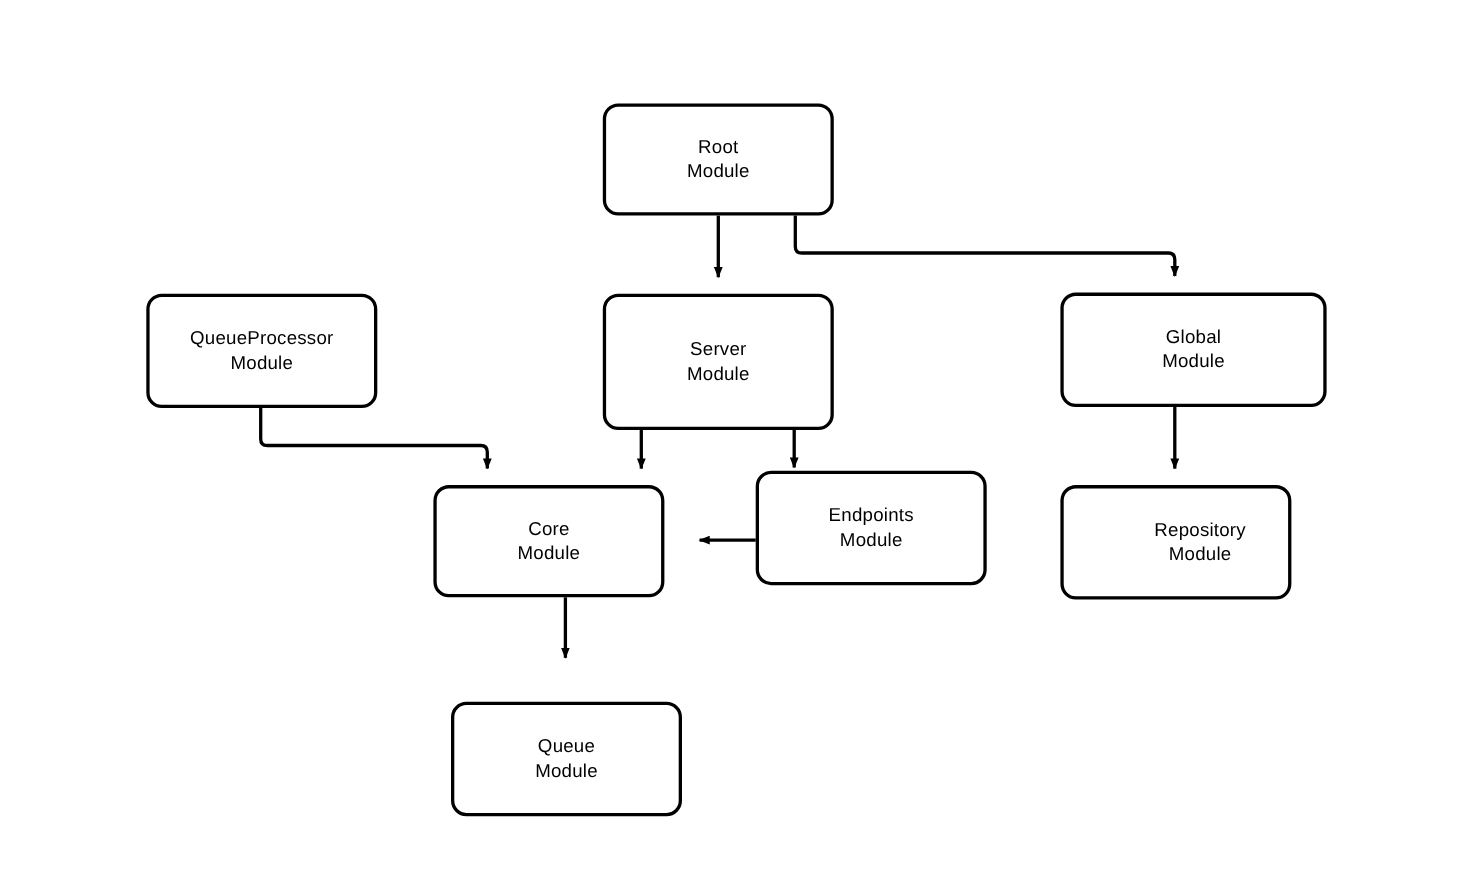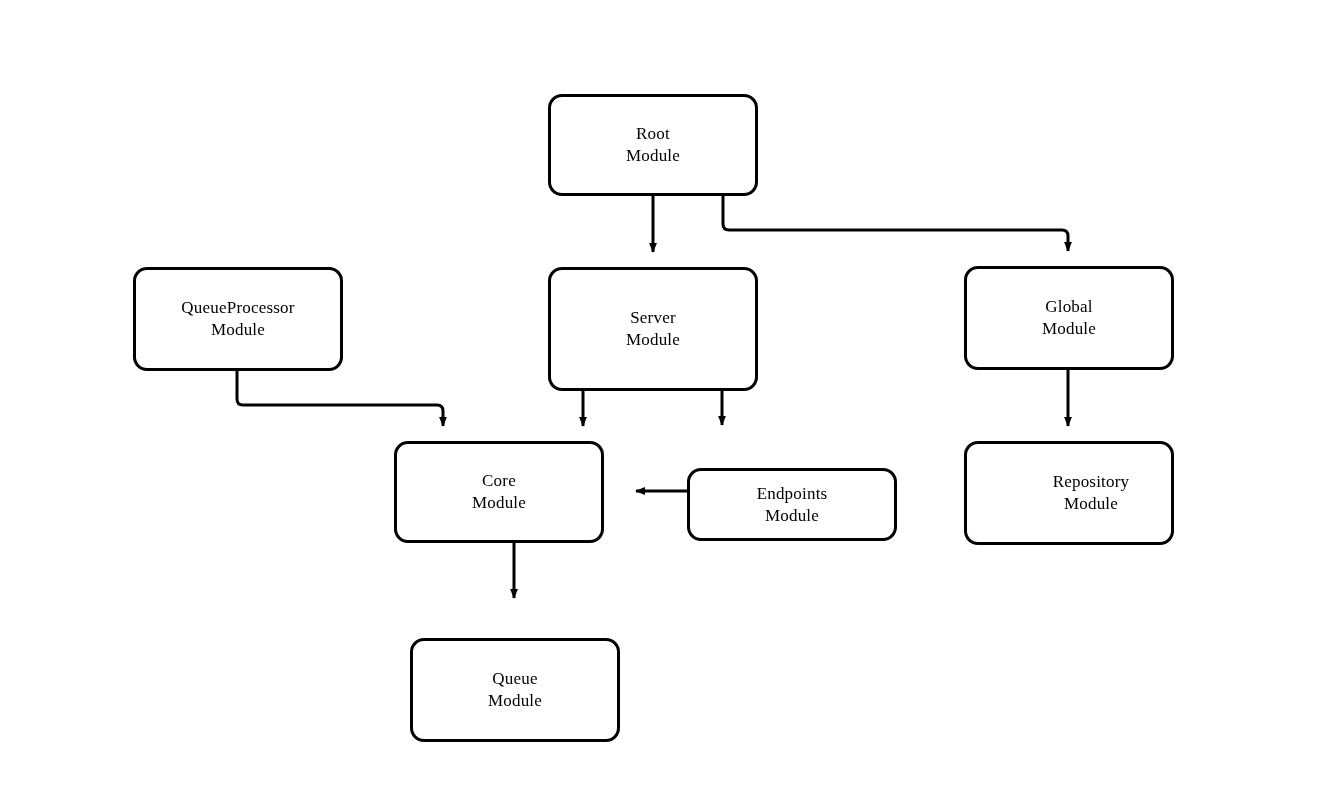--- a/index.html
+++ b/index.html
@@ -40,7 +40,7 @@
     z-index: 2;
   }
   .node-label {
-    font-family: Liberation Serif, serif;
+    font-family: Liberation Sans, sans-serif;
     font-size: 17px;
     line-height: 22px;
     color: #000000;

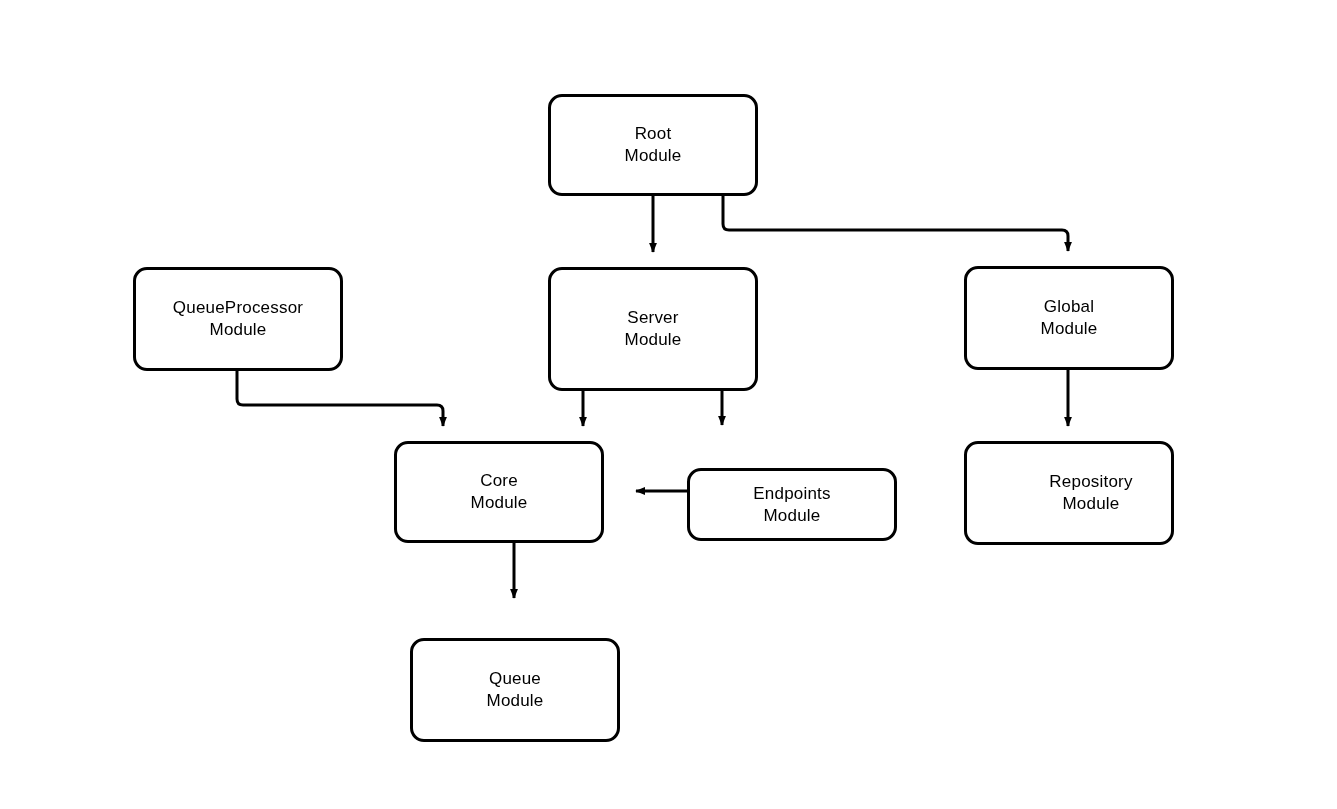--- a/index.html
+++ b/index.html
@@ -95,7 +95,7 @@
     <div class="node-label"><span>Server</span><span class="line2">Module</span></div>
   </div>
 
-  <div class="node" style="left:964px; top:266px; width:210px; height:104px;">
+  <div class="node" style="left:964px; top:266px; width:242px; height:104px;">
     <div class="node-label"><span>Global</span><span class="line2">Module</span></div>
   </div>
 

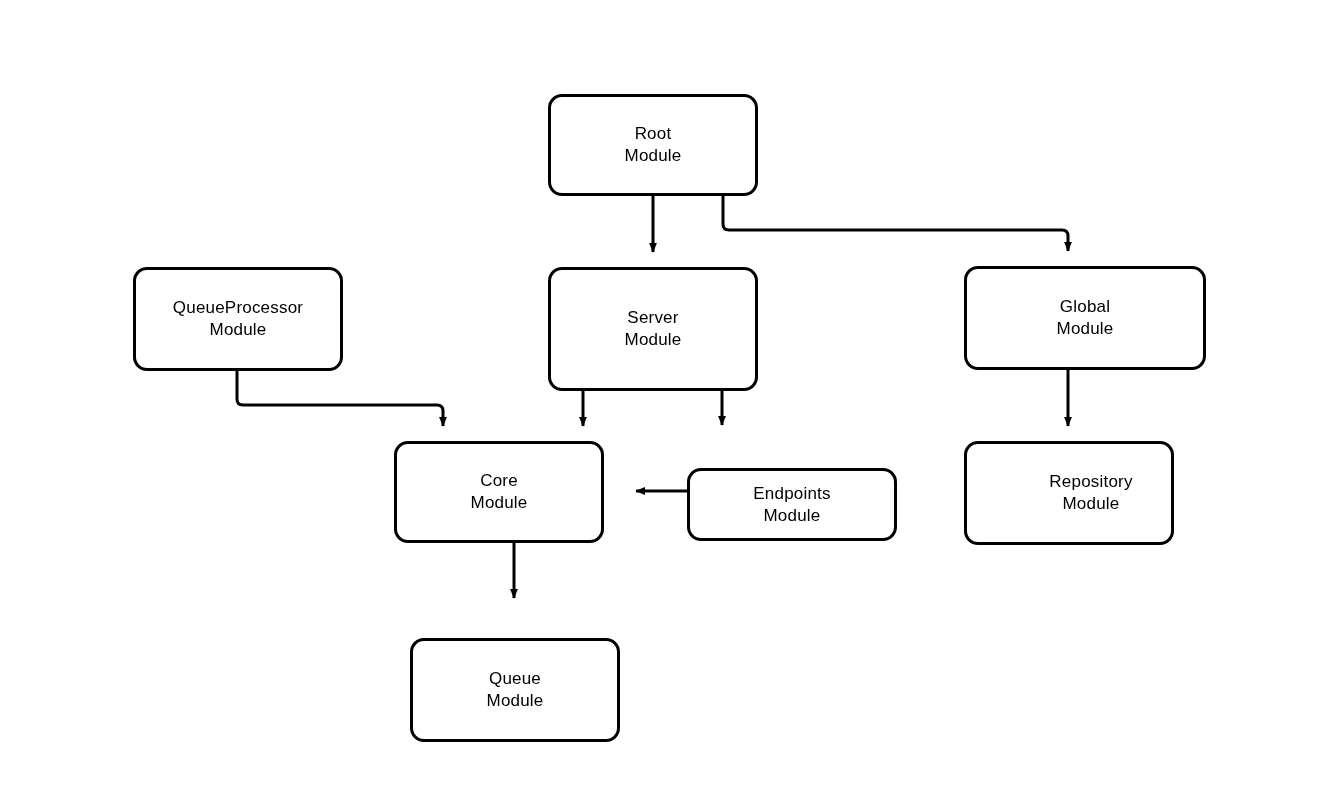--- a/index.html
+++ b/index.html
@@ -103,7 +103,7 @@
     <div class="node-label"><span>Core</span><span class="line2">Module</span></div>
   </div>
 
-  <div class="node" style="left:687px; top:468px; width:210px; height:73px;">
+  <div class="node" style="left:687px; top:428px; width:210px; height:104px;">
     <div class="node-label"><span>Endpoints</span><span class="line2">Module</span></div>
   </div>
 

